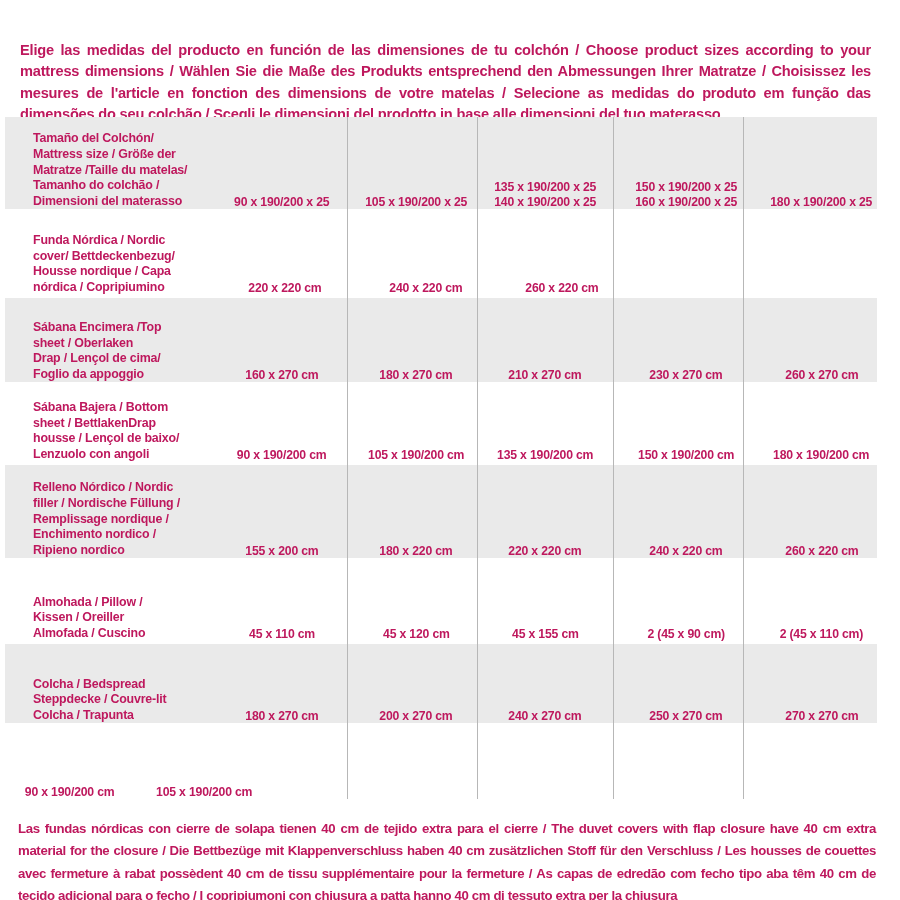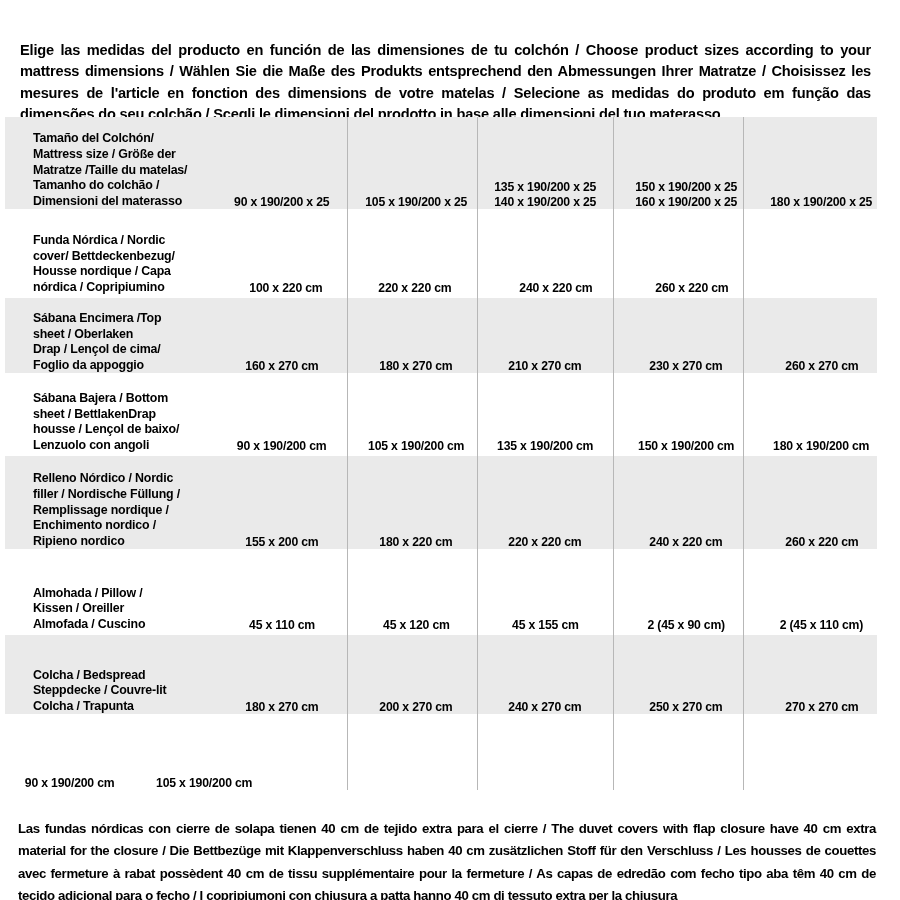--- a/index.html
+++ b/index.html
@@ -9,7 +9,7 @@
     height: 900px;
     background: #ffffff;
     font-family: "Liberation Sans", sans-serif;
-    color: #000000;
+    color: #be185d;
     overflow: hidden;
   }
   .intro {

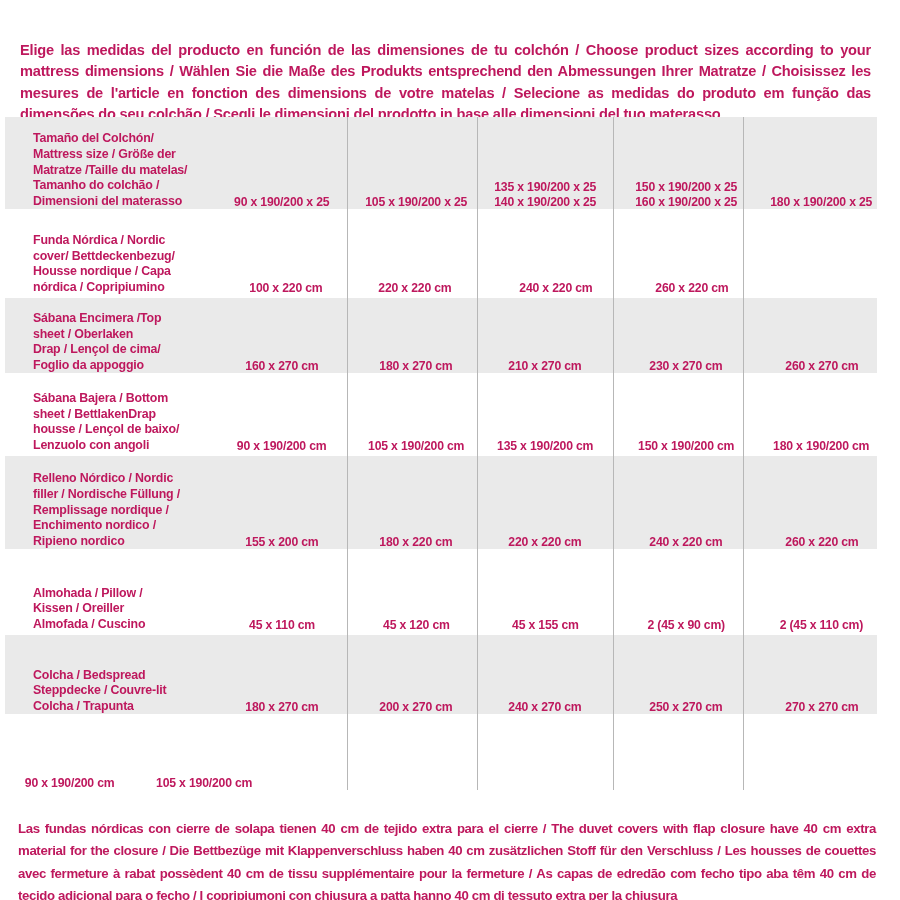--- a/index.html
+++ b/index.html
@@ -109,7 +109,6 @@
 cover/ Bettdeckenbezug/
 Housse nordique  / Capa
 nórdica / Copripiumino</span></div>
-      <div class="cell c2"><span class="cond">100 x 220 cm</span></div>
       <div class="cell c3"><span class="cond">220 x 220 cm</span></div>
       <div class="cell c4"><span class="cond">240 x 220 cm</span></div>
       <div class="cell c5"><span class="cond">260 x 220 cm</span></div>

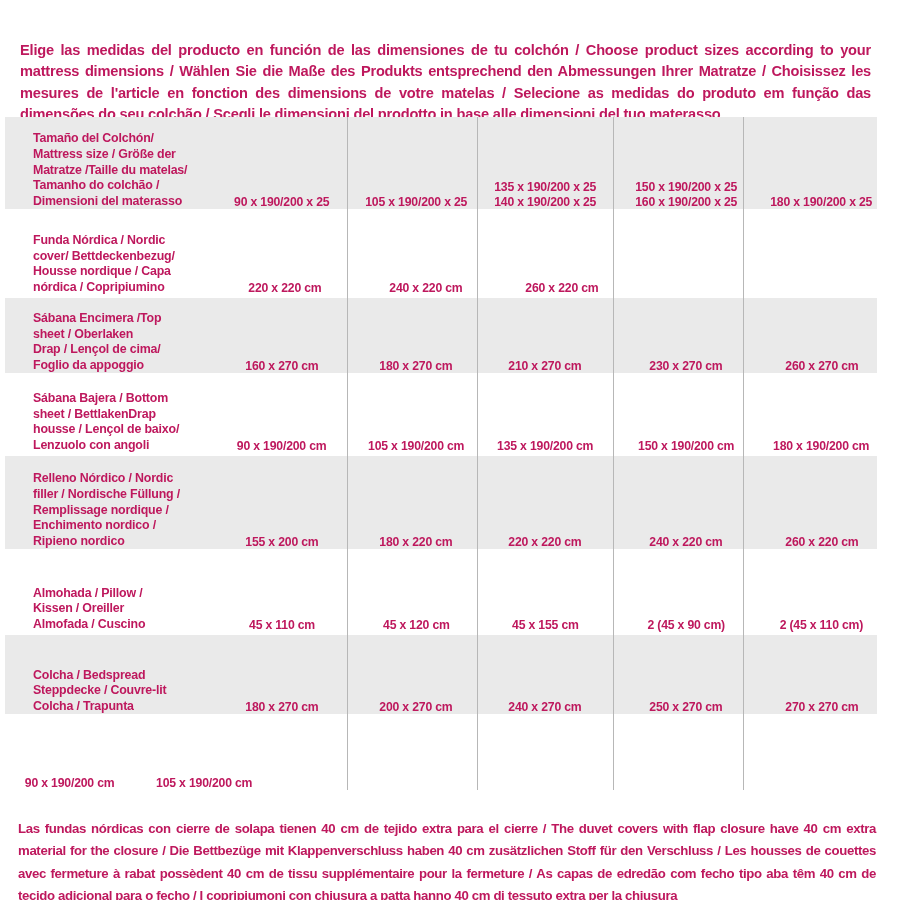--- a/index.html
+++ b/index.html
@@ -114,7 +114,7 @@
       <div class="cell c5"><span class="cond">260 x 220 cm</span></div>
     </div>
 
-    <div class="trow shaded" style="height:75px">
+    <div class="trow shaded" style="height:84px">
       <div class="cell label"><span class="cond">Sábana Encimera /Top
 sheet / Oberlaken
 Drap / Lençol de cima/

